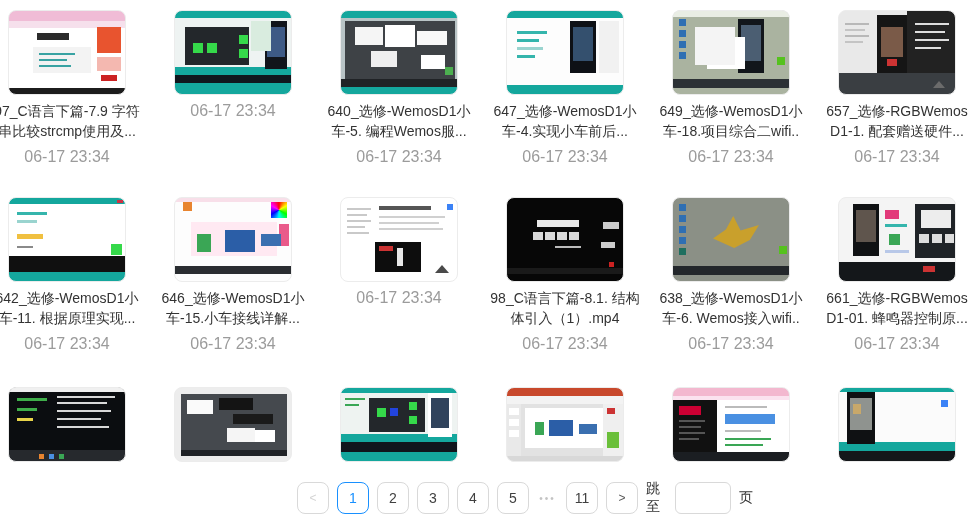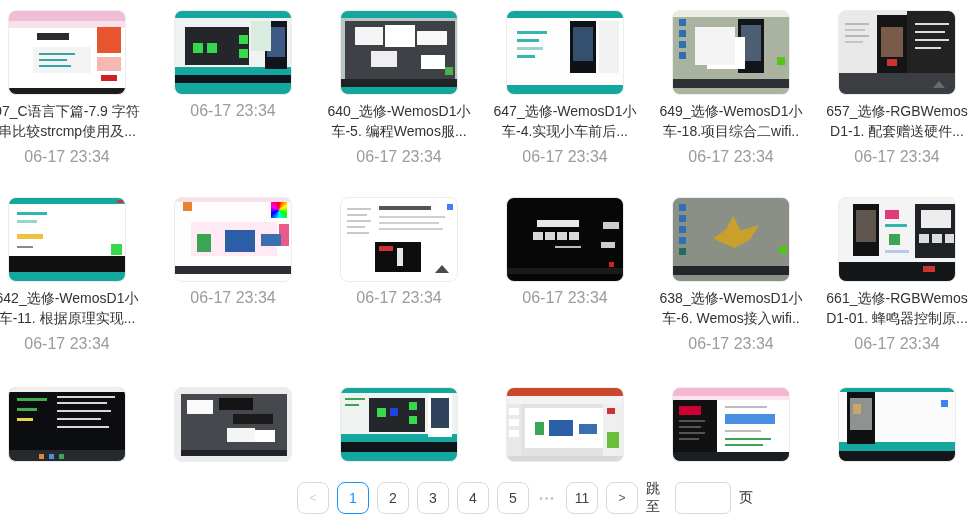--- a/index.html
+++ b/index.html
@@ -323,6 +323,7 @@
     </div>
     <div class="cell">
       <div class="thumb t-wiring-diagram" data-thumb-bind="grid.items.7.thumb"></div>
+      <div class="title">646_选修-WemosD1小车-15.小车接线详解...</div>
       <div class="date">06-17 23:34</div>
     </div>
     <div class="cell">

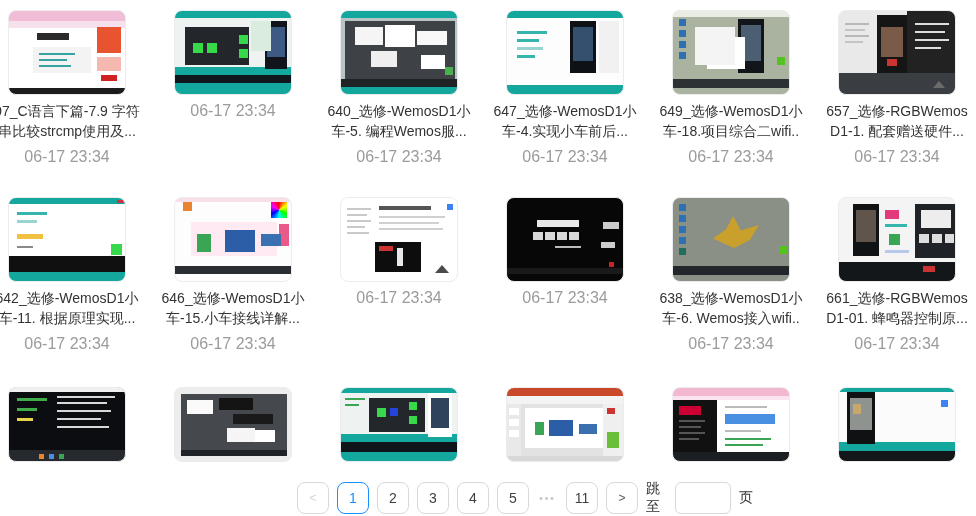--- a/index.html
+++ b/index.html
@@ -332,6 +332,7 @@
     </div>
     <div class="cell">
       <div class="thumb t-dark-mindmap" data-thumb-bind="grid.items.9.thumb"></div>
+      <div class="title">98_C语言下篇-8.1. 结构体引入（1）.mp4</div>
       <div class="date">06-17 23:34</div>
     </div>
     <div class="cell">

